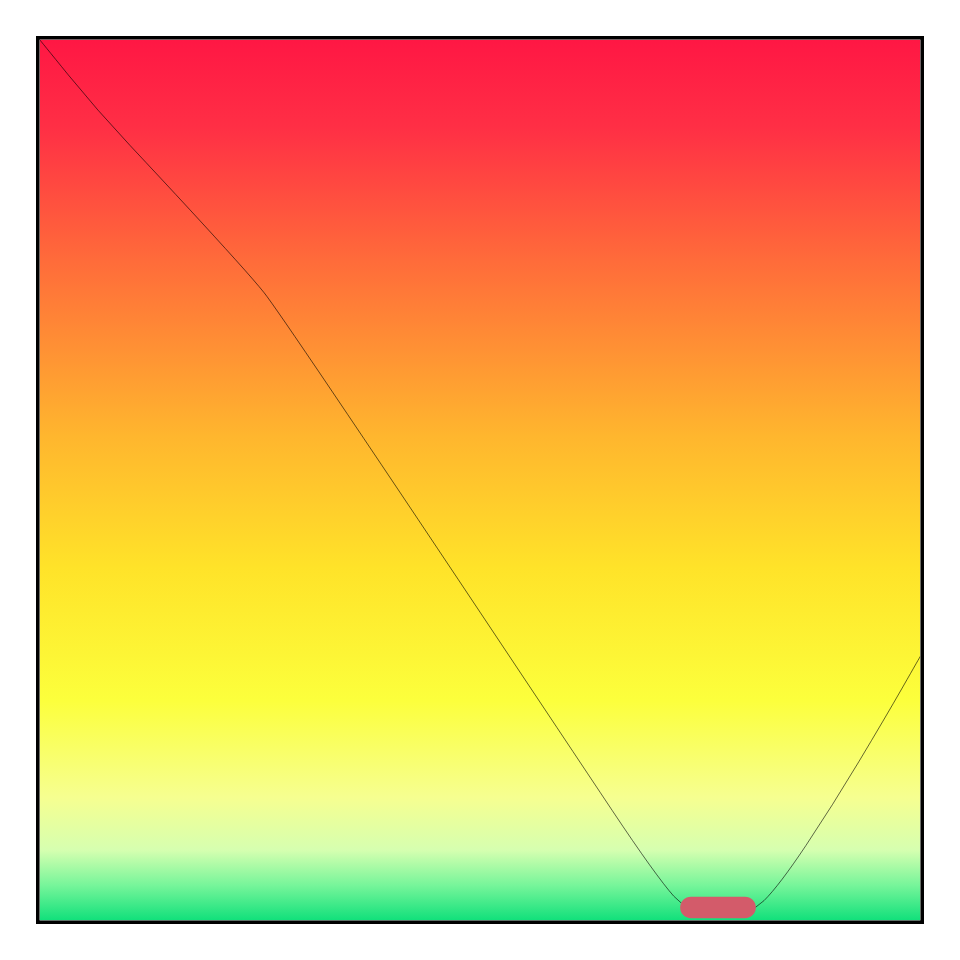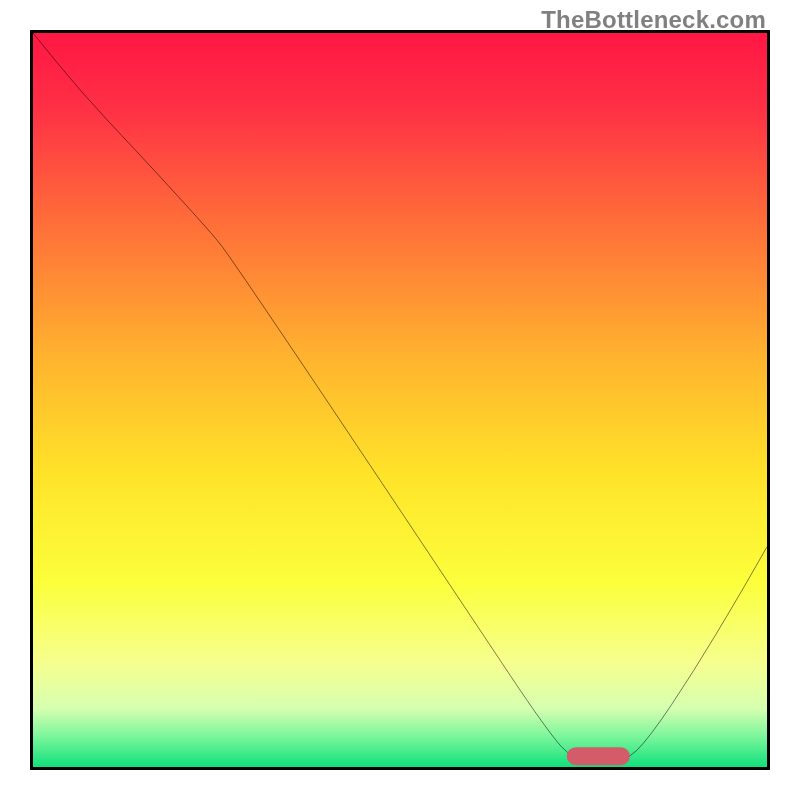--- a/index.html
+++ b/index.html
@@ -55,7 +55,6 @@
 <body>
 
 <div class="stage">
-  <div class="watermark">TheBottleneck.com</div>
 
   <div class="plot-area">
 

